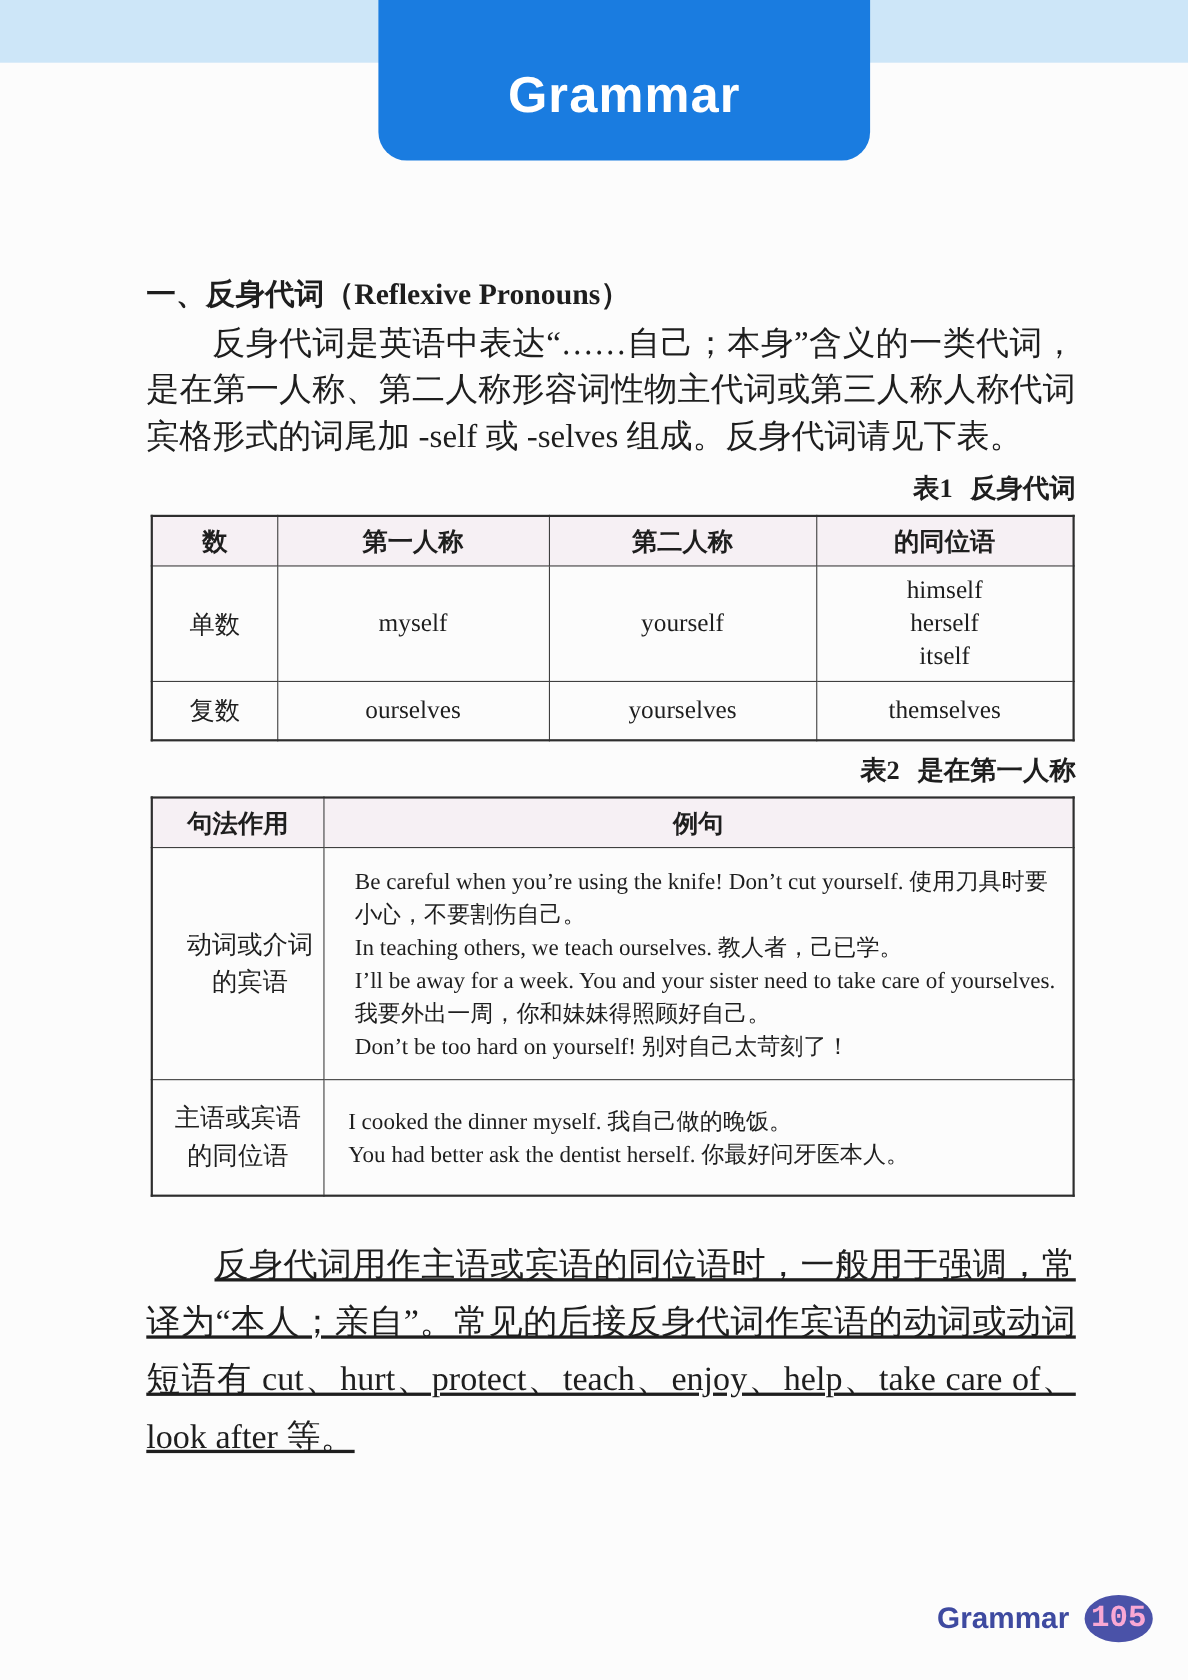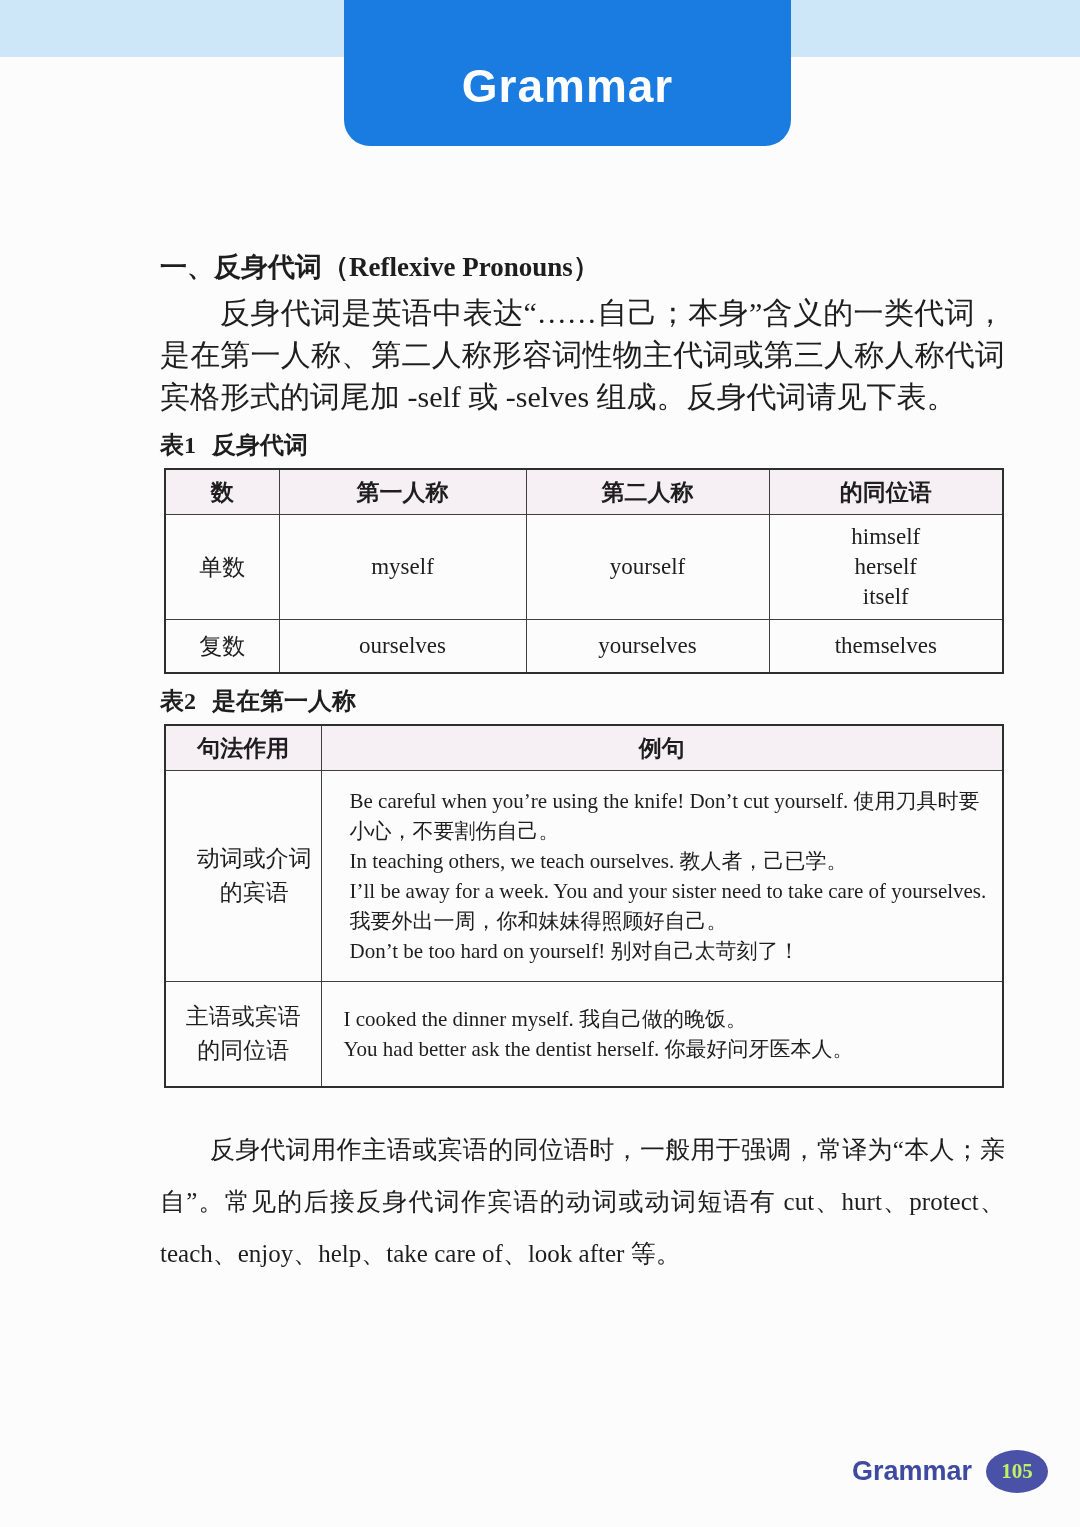--- a/index.html
+++ b/index.html
@@ -23,7 +23,7 @@
     font-weight:bold;font-size:46px;letter-spacing:1px;padding-top:26px;
   }
   .content{
-    position:absolute;left:160px;top:250px;width:845px;
+    position:absolute;left:133px;top:250px;width:845px;
   }
   .heading{
     margin:0 0 8px 0;font-size:27px;font-weight:bold;line-height:34px;

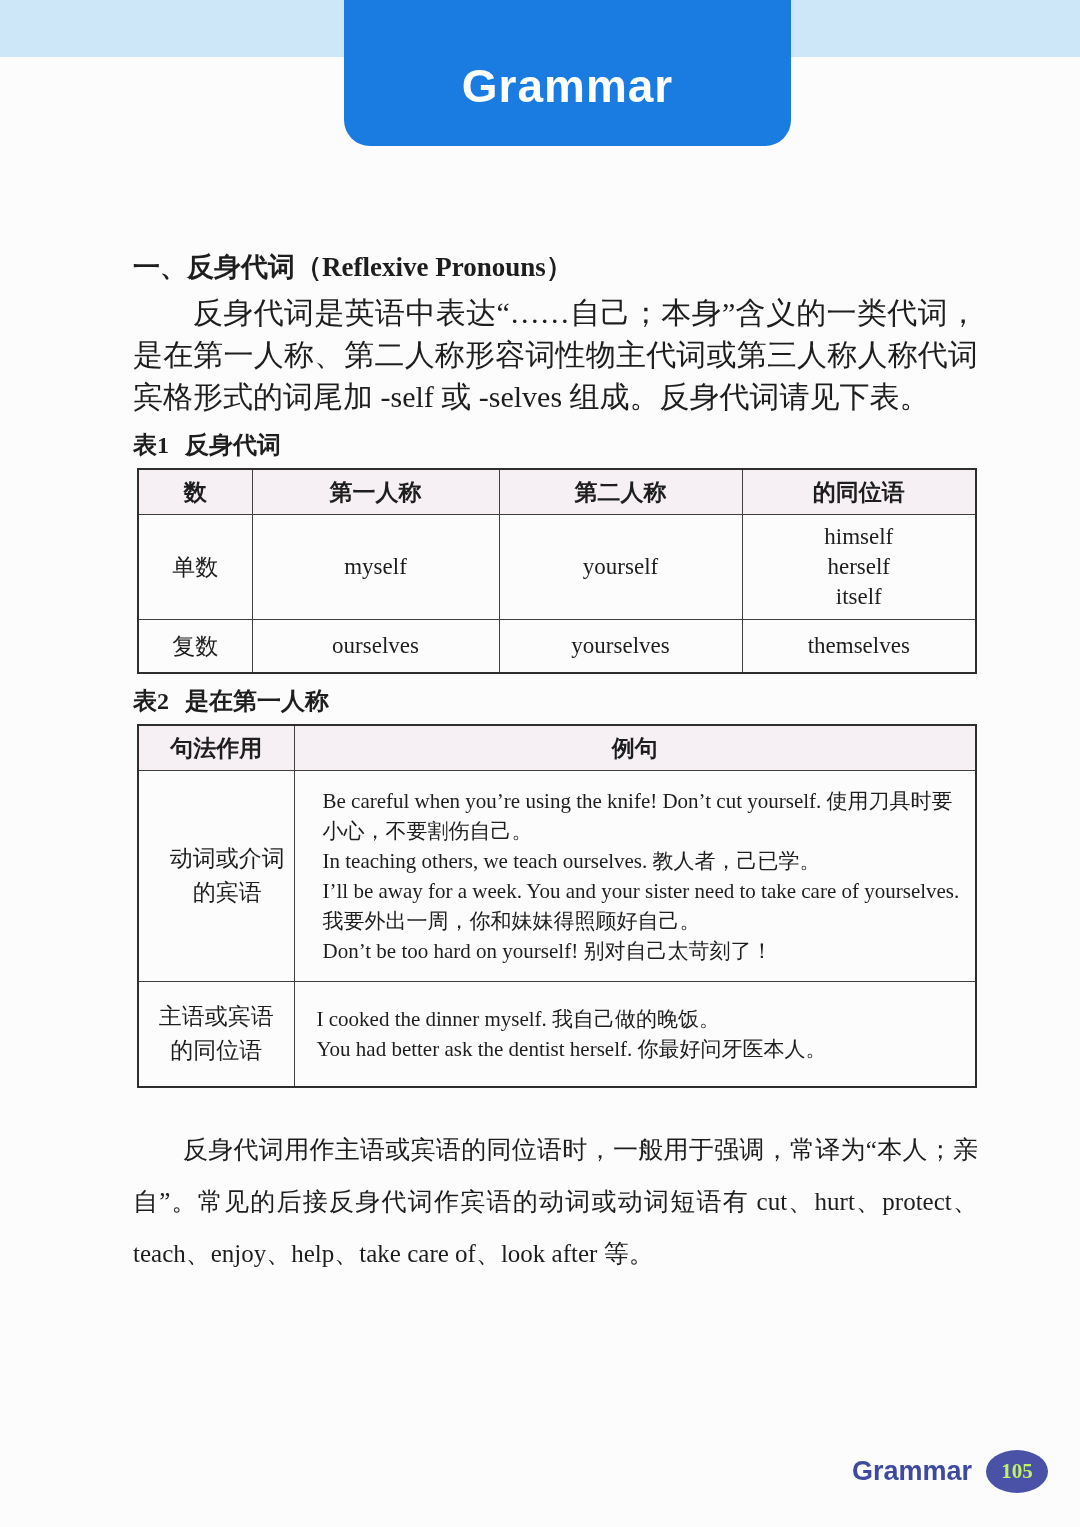--- a/index.html
+++ b/index.html
@@ -33,7 +33,7 @@
   }
   .indent{text-indent:2em;}
   .caption{
-    margin-top:12px;text-align:left;font-weight:bold;font-size:24px;line-height:30px;
+    margin-top:12px;text-align:right;font-weight:bold;font-size:24px;line-height:30px;
   }
   .cap-label{margin-right:16px;}
   table{

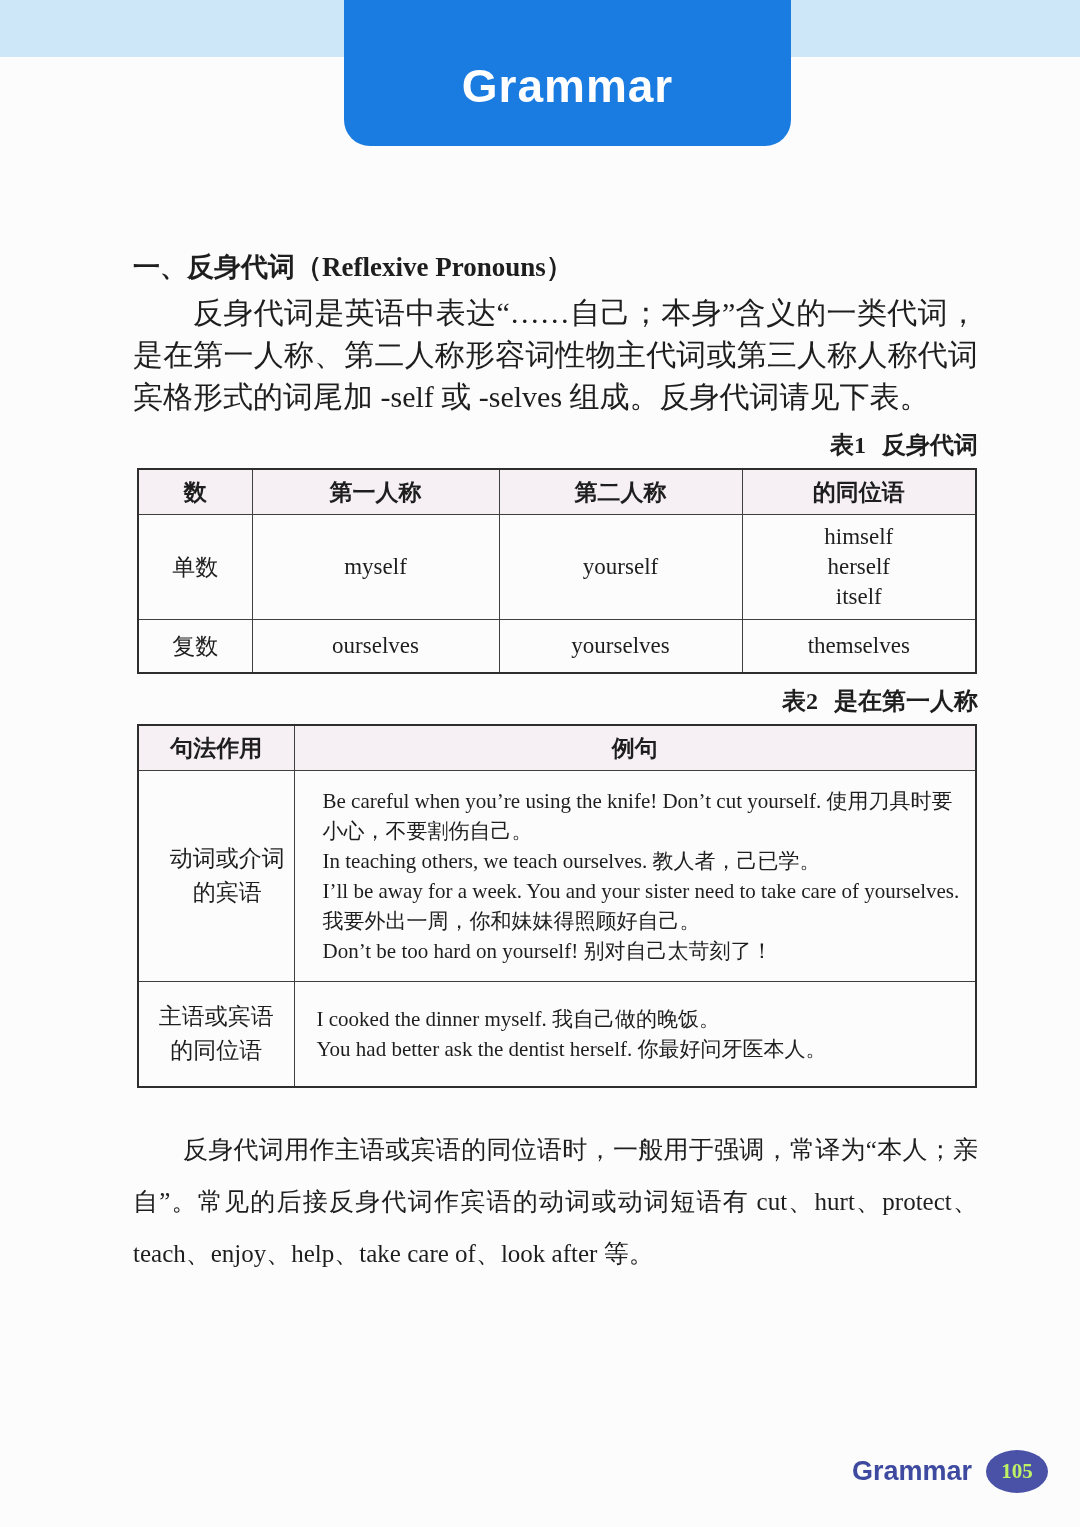--- a/index.html
+++ b/index.html
@@ -67,7 +67,7 @@
   .t2 tr.r2 td{height:84px;}
   .t2 tr.r3 td{height:80px;}
   .note{margin-top:16px;}
-  .outro{margin-top:36px;font-size:25px;line-height:52px;}
+  .outro{margin-top:36px;font-size:31px;line-height:52px;text-decoration:underline;}
   .footer{
     position:absolute;top:1450px;right:32px;
     display:flex;align-items:center;gap:14px;

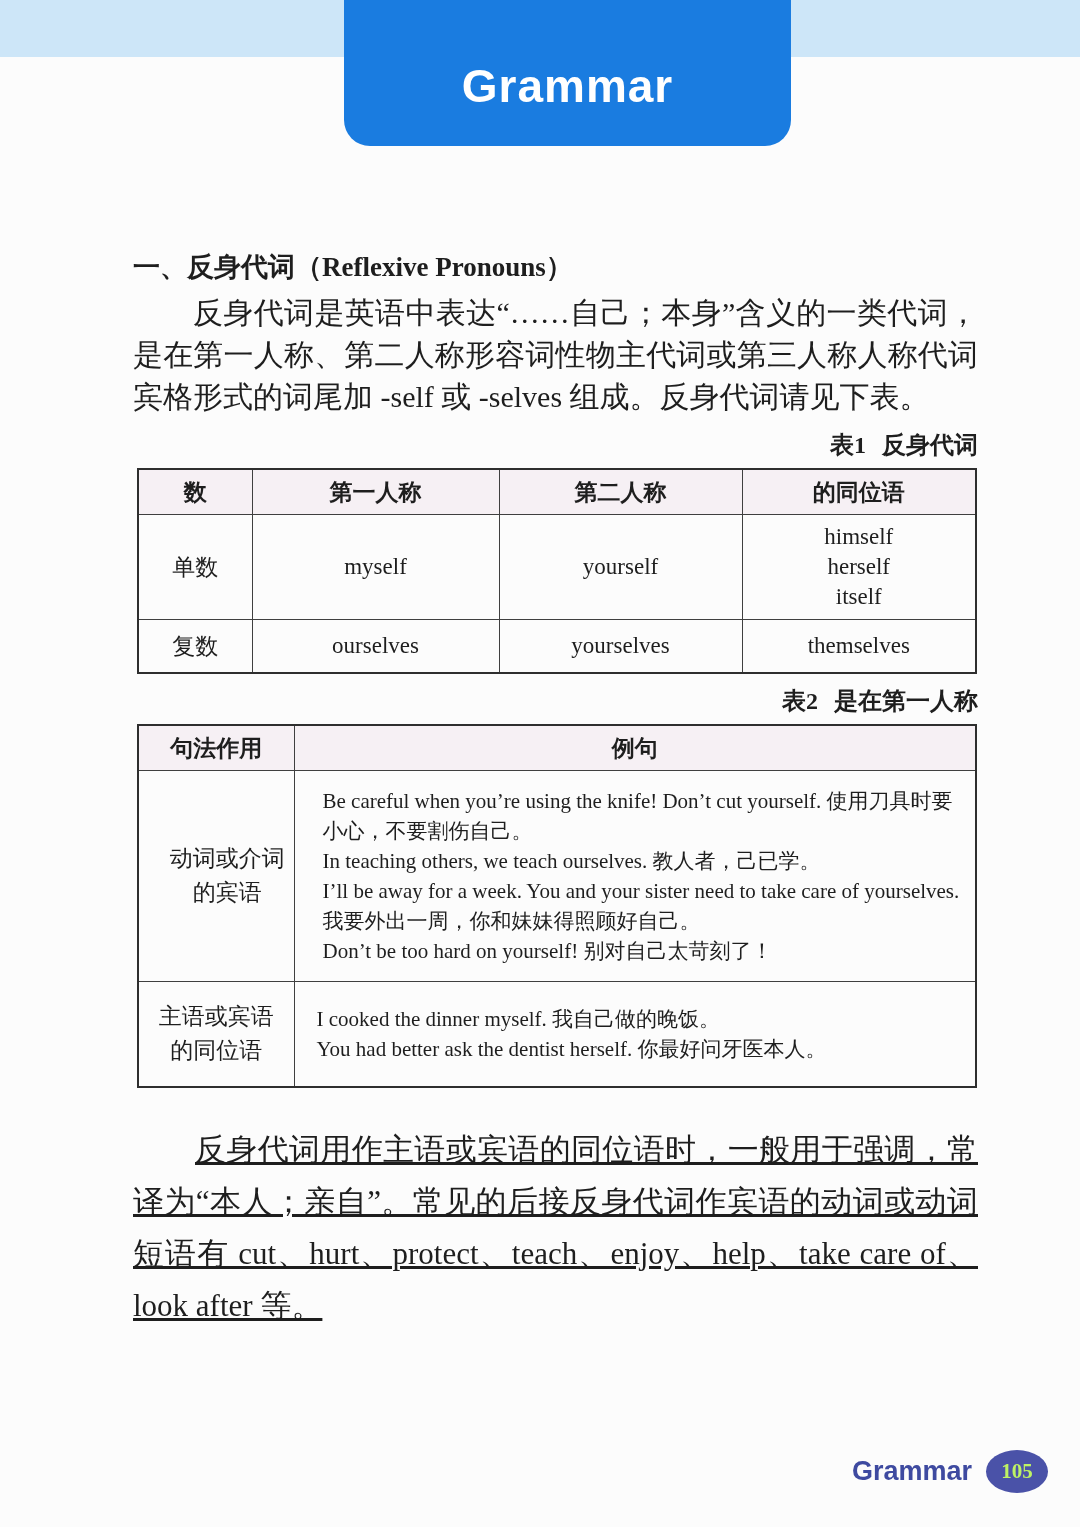--- a/index.html
+++ b/index.html
@@ -79,9 +79,9 @@
   .page-badge{
     display:flex;align-items:center;justify-content:center;
     width:62px;height:43px;border-radius:50%;
-    background:#4a52a8;color:#bef264;
-    font-family:Liberation Serif, serif;
-    font-weight:bold;font-size:21px;
+    background:#4a52a8;color:#f9a8d4;
+    font-family:Liberation Mono, monospace;
+    font-weight:bold;font-size:28px;
   }
 </style>
 </head>

